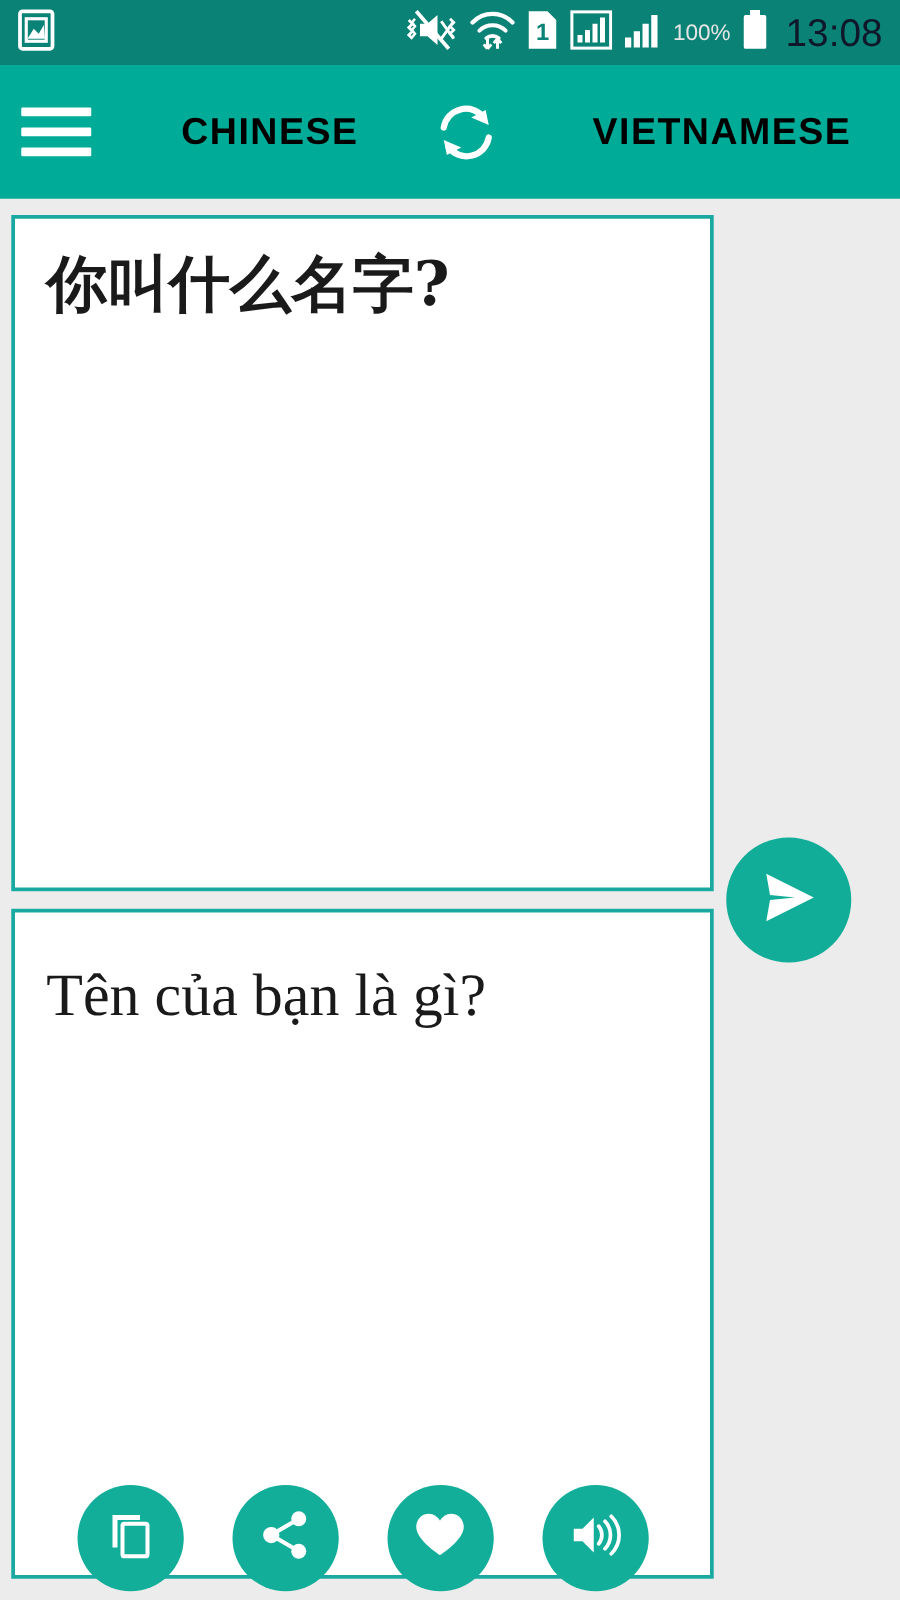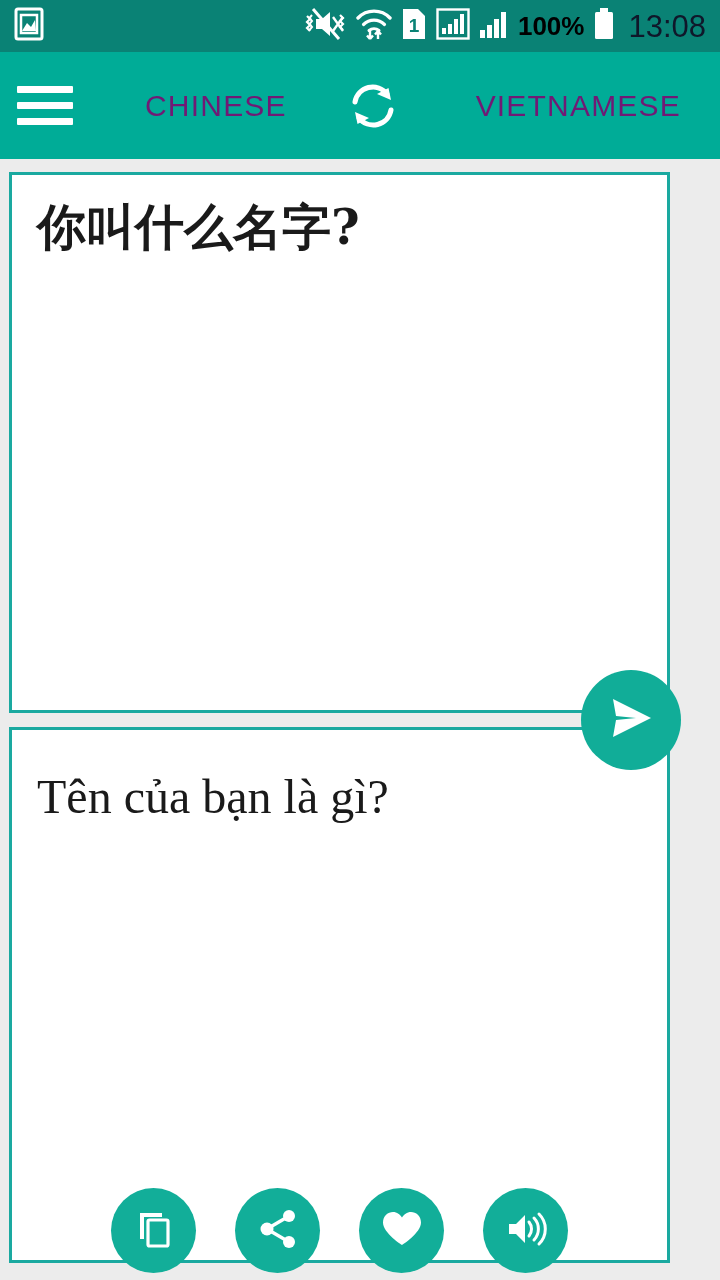--- a/index.html
+++ b/index.html
@@ -32,9 +32,9 @@
   .sb-right { display: flex; align-items: center; gap: 9px; }
   .sb-icon { display: block; }
   .sb-text {
-    color: #000000;
-    font-size: 26px;
-    font-weight: 700;
+    color: #e5e5e5;
+    font-size: 18px;
+    font-weight: 400;
     letter-spacing: 0px;
     line-height: 1;
   }

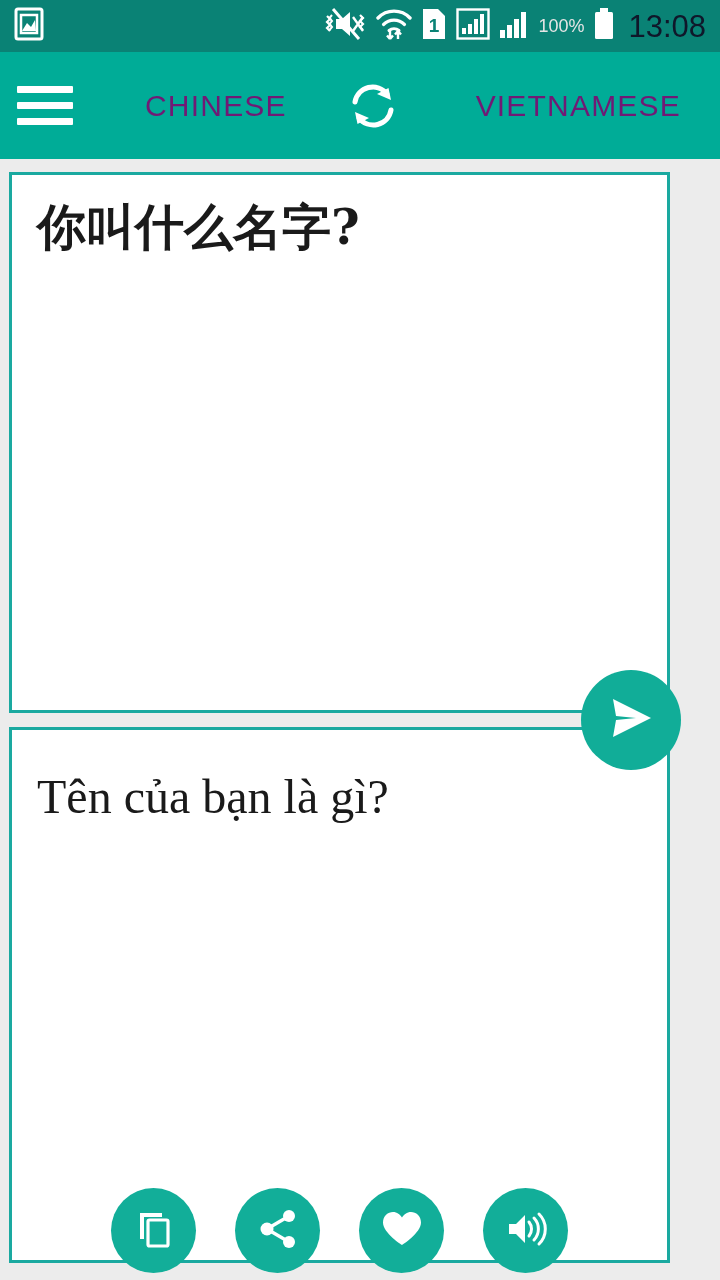--- a/index.html
+++ b/index.html
@@ -72,9 +72,9 @@
     border-radius: 1px;
   }
   .lang-btn {
-    color: #701a75;
+    color: #000000;
     font-size: 30px;
-    font-weight: normal;
+    font-weight: bold;
     letter-spacing: 1.2px;
     cursor: pointer;
     white-space: nowrap;

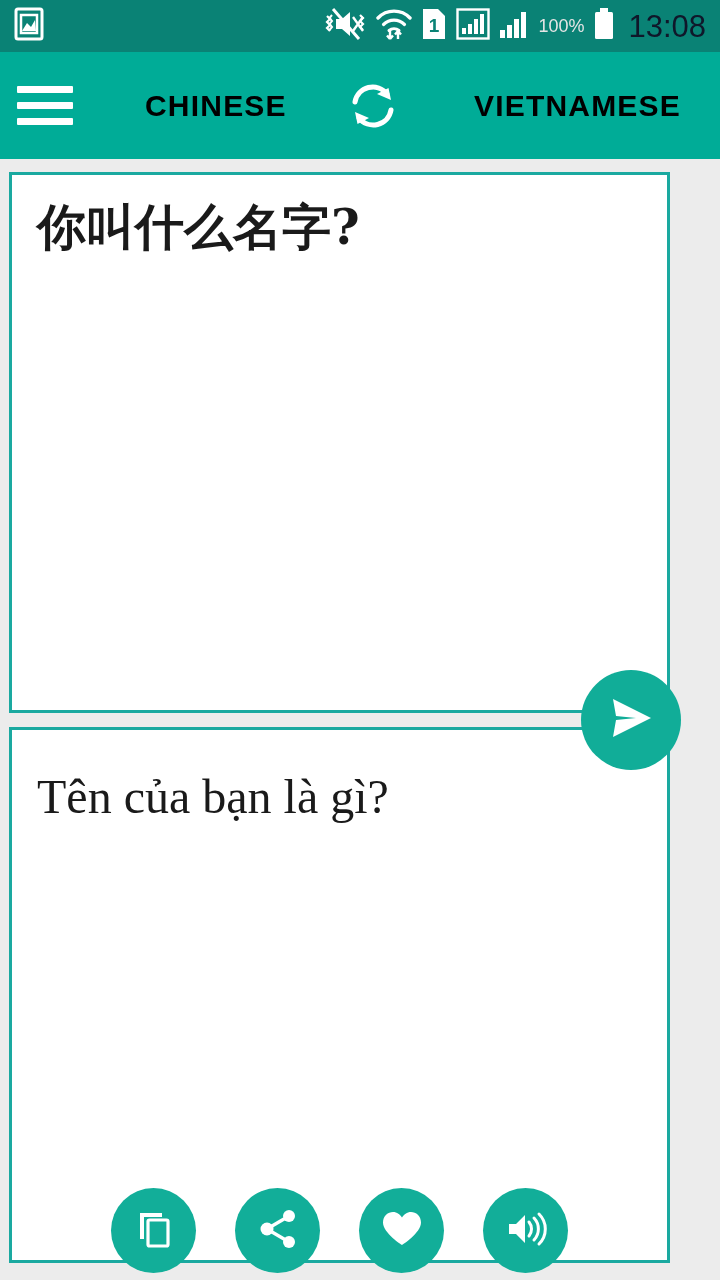--- a/index.html
+++ b/index.html
@@ -104,7 +104,7 @@
   .panel {
     position: absolute;
     left: 9px;
-    width: 661px;
+    width: 562px;
     background: #ffffff;
     border: 3px solid #1aa9a0;
   }

